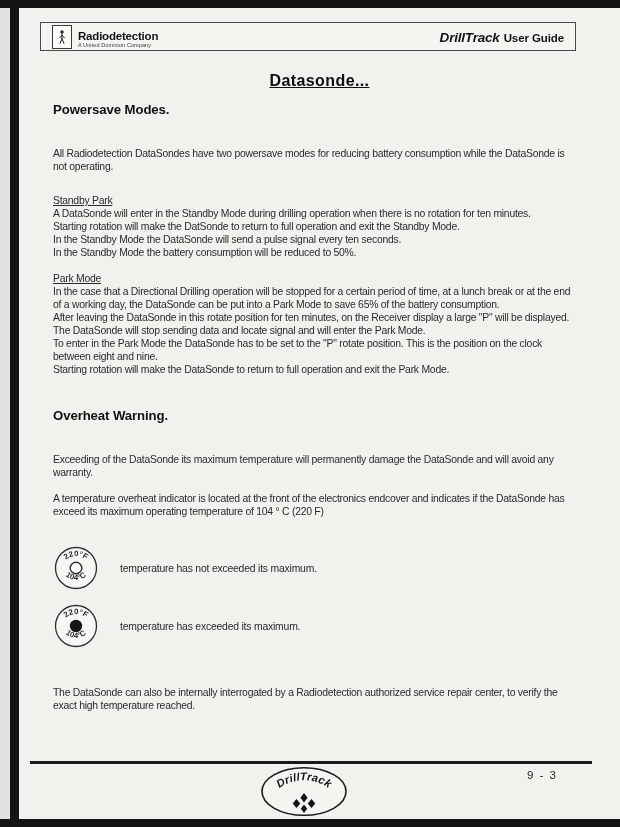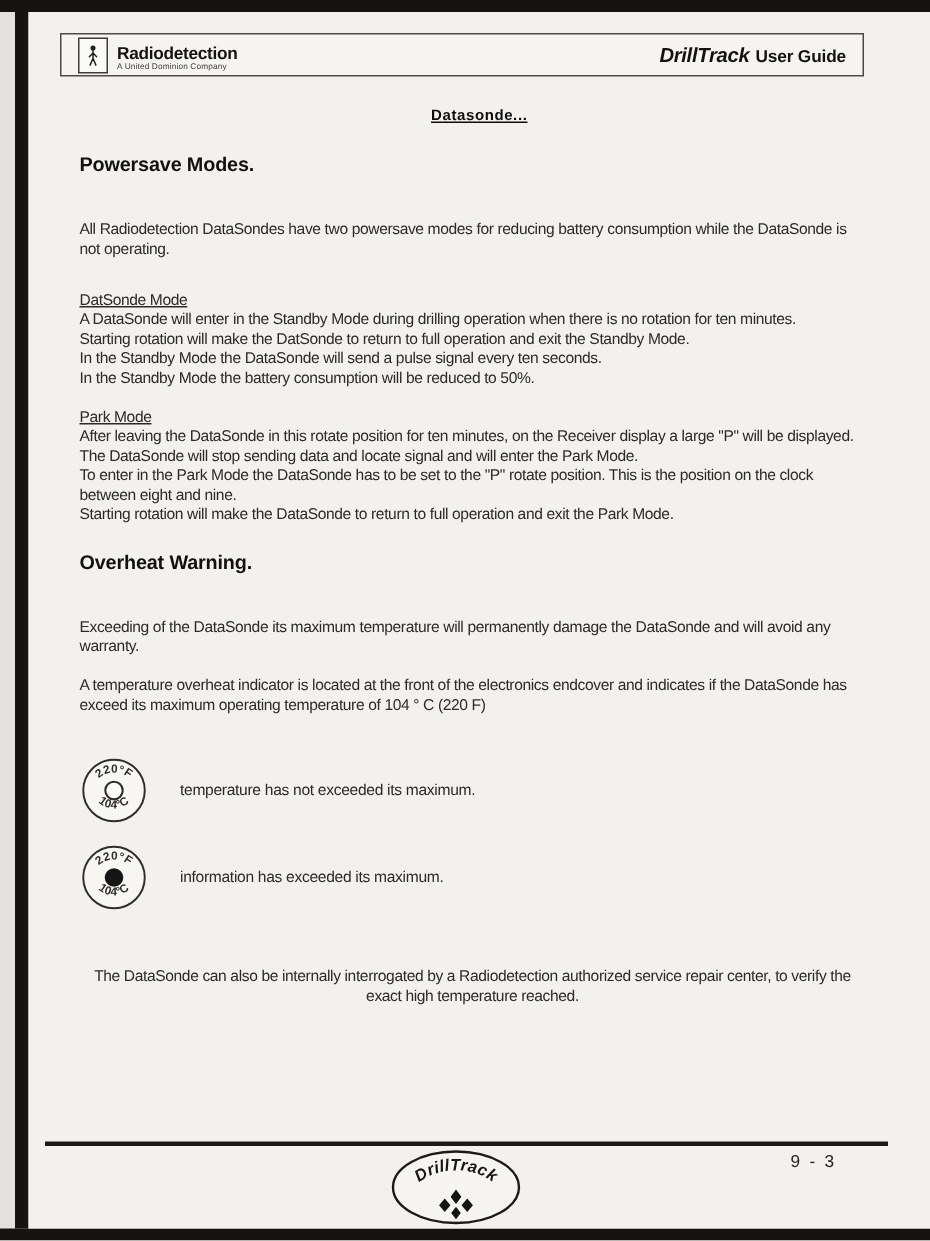--- a/index.html
+++ b/index.html
@@ -35,7 +35,7 @@
 
   .doc-title{
     position:absolute;left:0;top:64px;width:601px;margin:0;text-align:center;
-    font-size:10px;font-weight:bold;text-decoration:underline;letter-spacing:0.4px;color:#0e0e0e;
+    font-size:16px;font-weight:bold;text-decoration:underline;letter-spacing:0.4px;color:#0e0e0e;
   }
 
   

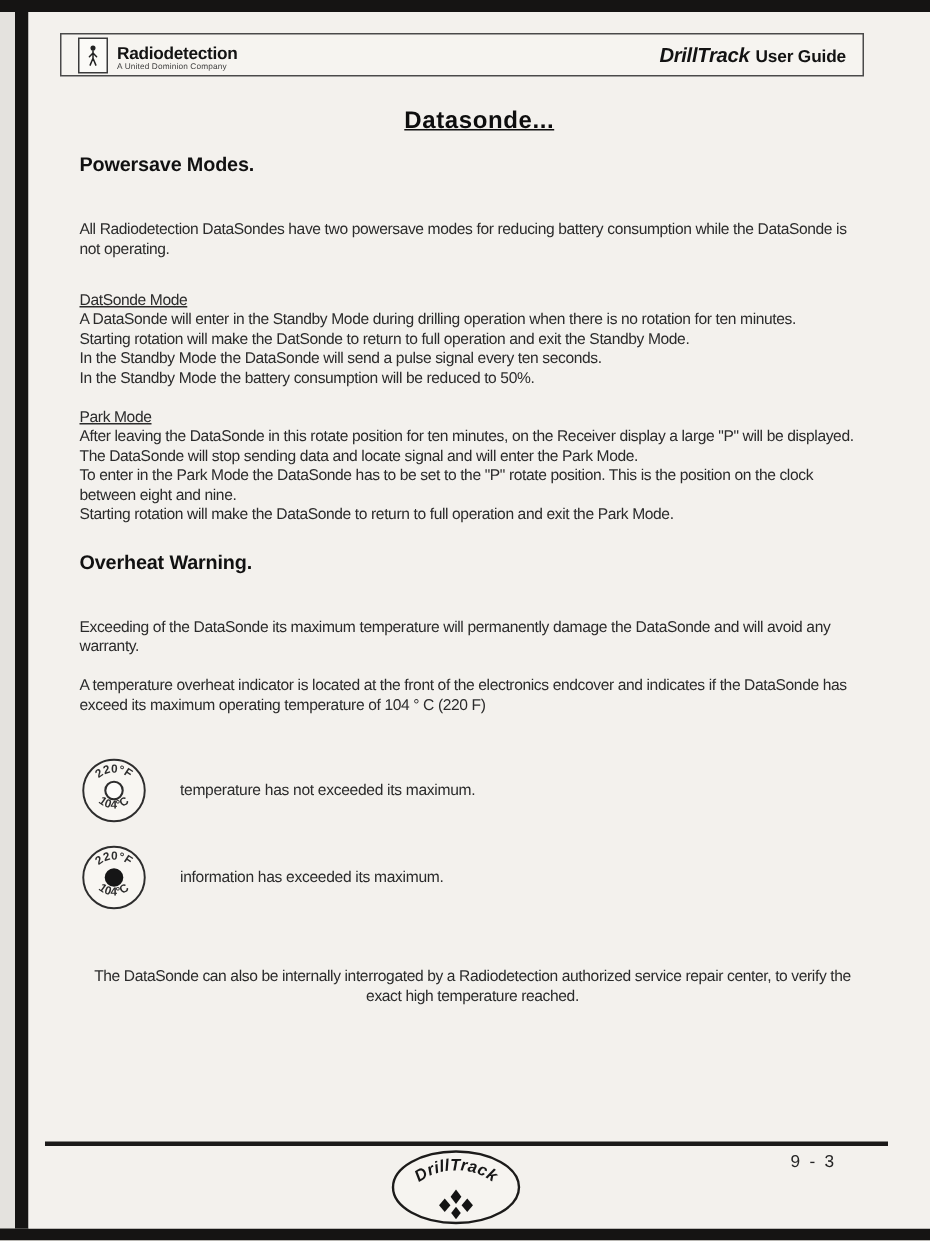--- a/index.html
+++ b/index.html
@@ -103,7 +103,7 @@
     <p class="para mt-intro">All Radiodetection DataSondes have two powersave modes for reducing battery consumption while the DataSonde is not operating.</p>
 
     <div class="mt-subhead">
-      <span class="sub-head">DatSonde Mode</span>
+      <span class="sub-head">Standby Park</span>
       <div class="line">A DataSonde will enter in the Standby Mode during drilling operation when there is no rotation for ten minutes.</div>
       <div class="line">Starting rotation will make the DatSonde to return to full operation and exit the Standby Mode.</div>
       <div class="line">In the Standby Mode the DataSonde will send a pulse signal every ten seconds.</div>

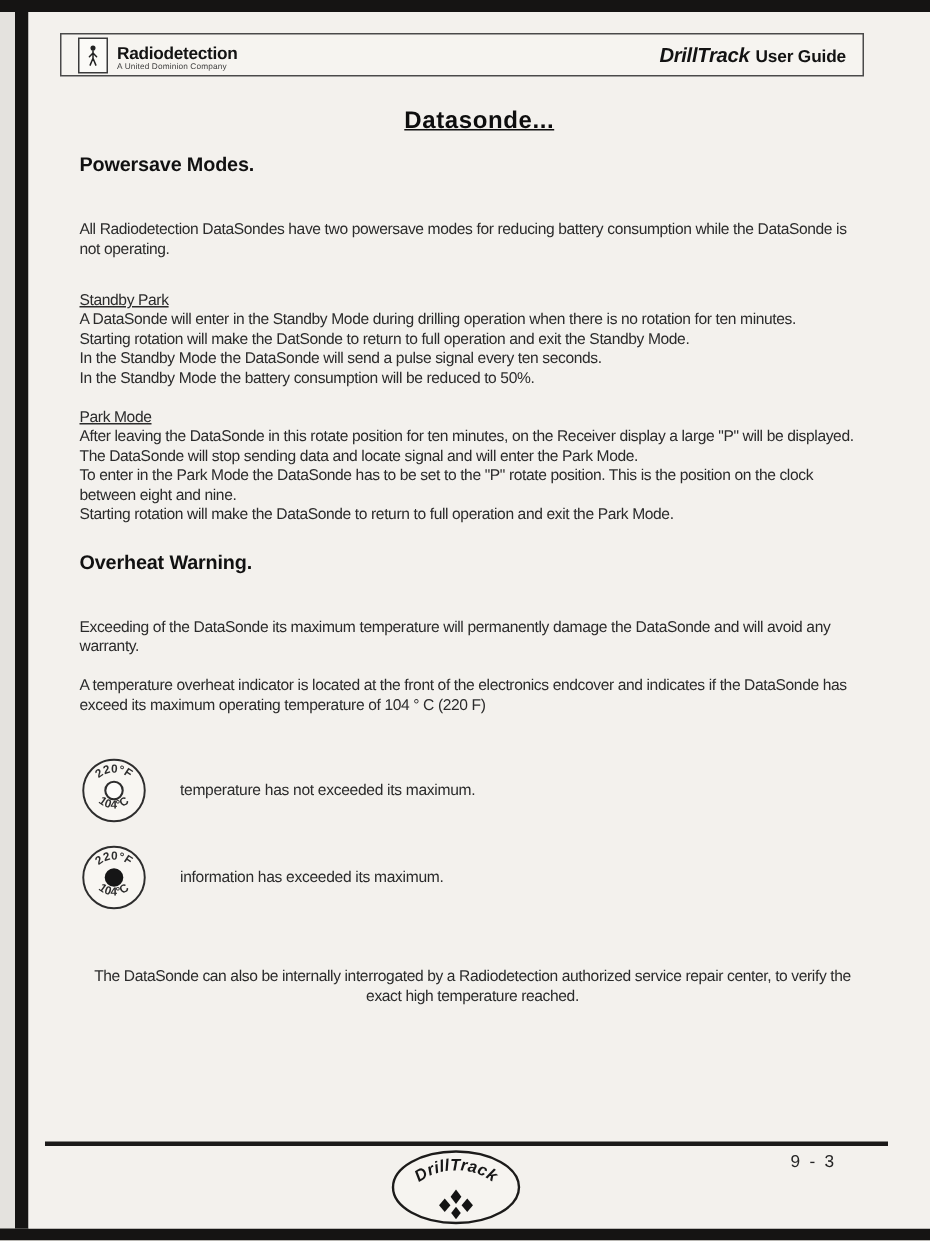--- a/index.html
+++ b/index.html
@@ -112,6 +112,7 @@
 
     <div class="mt-park">
       <span class="sub-head">Park Mode</span>
+      <div class="line">In the case that a Directional Drilling operation will be stopped for a certain period of time, at a lunch break or at the end of a working day, the DataSonde can be put into a Park Mode to save 65% of the battery consumption.</div>
       <div class="line">After leaving the DataSonde in this rotate position for ten minutes, on the Receiver display a large "P" will be displayed. The DataSonde will stop sending data and locate signal and will enter the Park Mode.</div>
       <div class="line">To enter in the Park Mode the DataSonde has to be set to the "P" rotate position. This is the position on the clock between eight and nine.</div>
       <div class="line">Starting rotation will make the DataSonde to return to full operation and exit the Park Mode.</div>

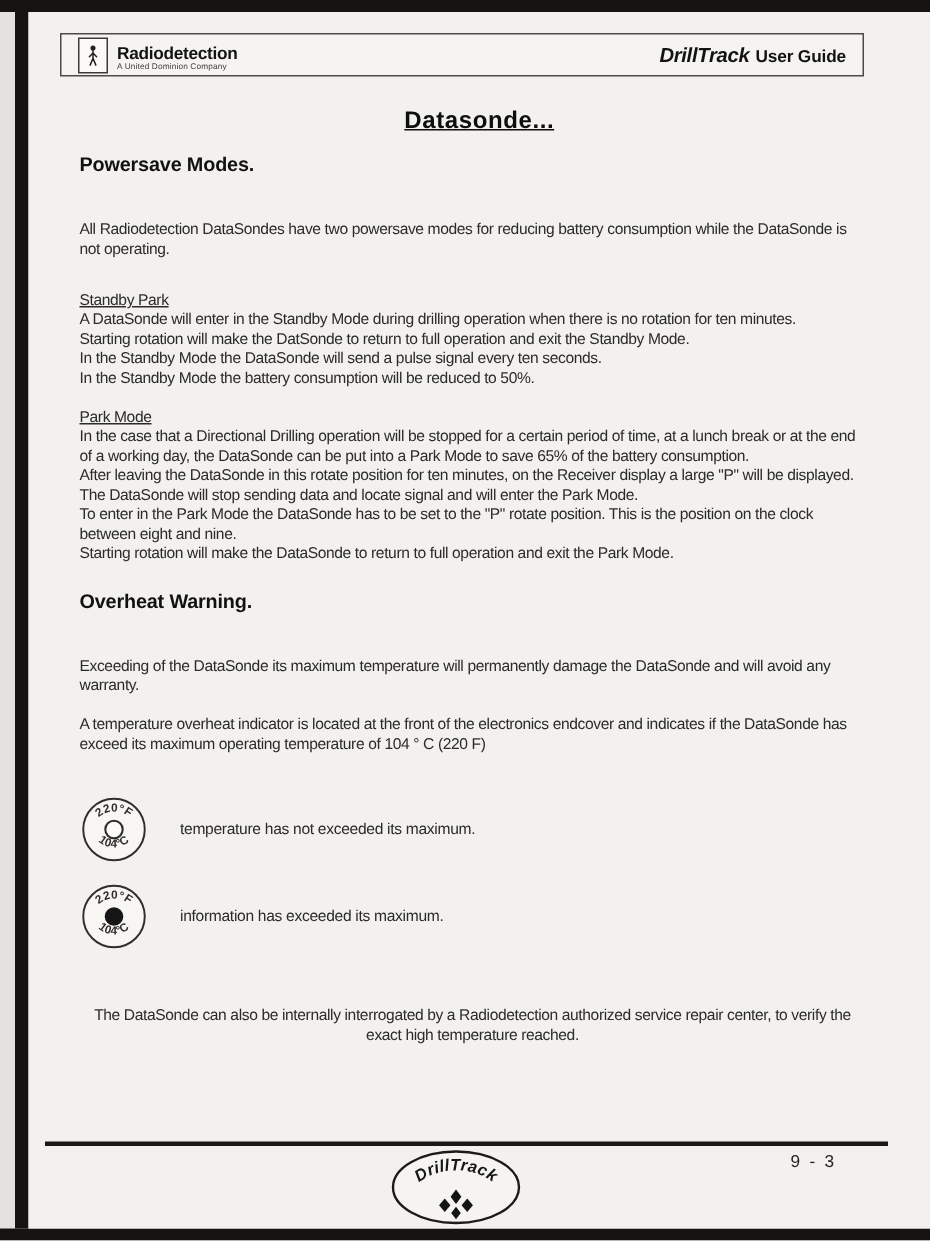--- a/index.html
+++ b/index.html
@@ -50,7 +50,7 @@
   .mt-intro{margin-top:30px;}
   .mt-subhead{margin-top:21px;}
   .mt-park{margin-top:13px;}
-  .mt-overheat{margin-top:18px;}
+  .mt-overheat{margin-top:33px;}
   .mt-para{margin-top:13px;}
   .mt-indicators{margin-top:27px;}
   .mt-indicator2{margin-top:12px;}

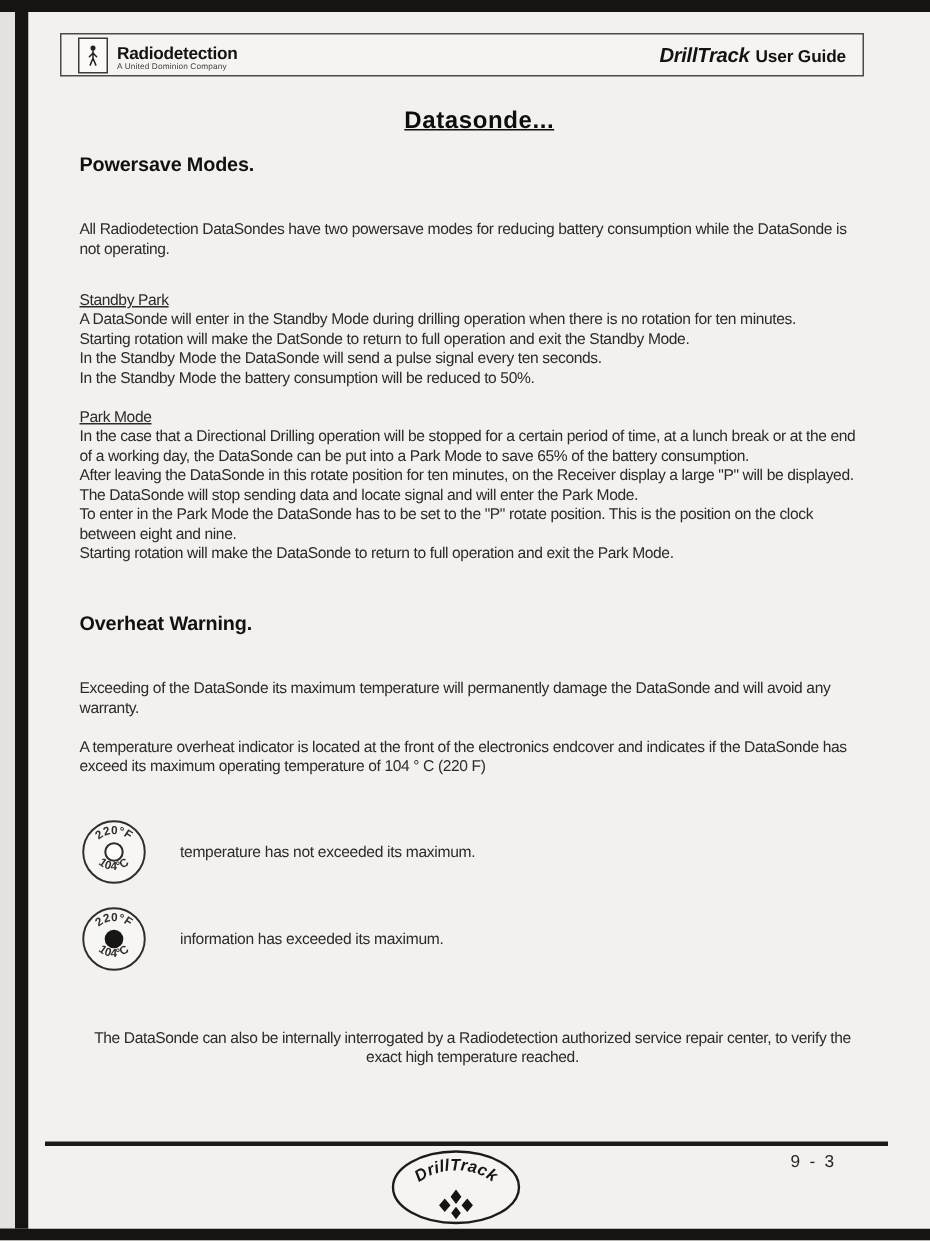--- a/index.html
+++ b/index.html
@@ -147,7 +147,7 @@
         <text font-size="7.8" font-weight="bold" fill="#2e2e2e" letter-spacing="0.3"><textPath href="#dial1bot" startOffset="50%" text-anchor="middle">104°C</textPath></text>
         <circle cx="23" cy="23" r="6.2" fill="#161616"></circle>
       </svg>
-      <span class="dial-caption">information has exceeded its maximum.</span>
+      <span class="dial-caption">temperature has exceeded its maximum.</span>
     </div>
 
     <p class="para mt-service">The DataSonde can also be internally interrogated by a Radiodetection authorized service repair center, to verify the exact high temperature reached.</p>

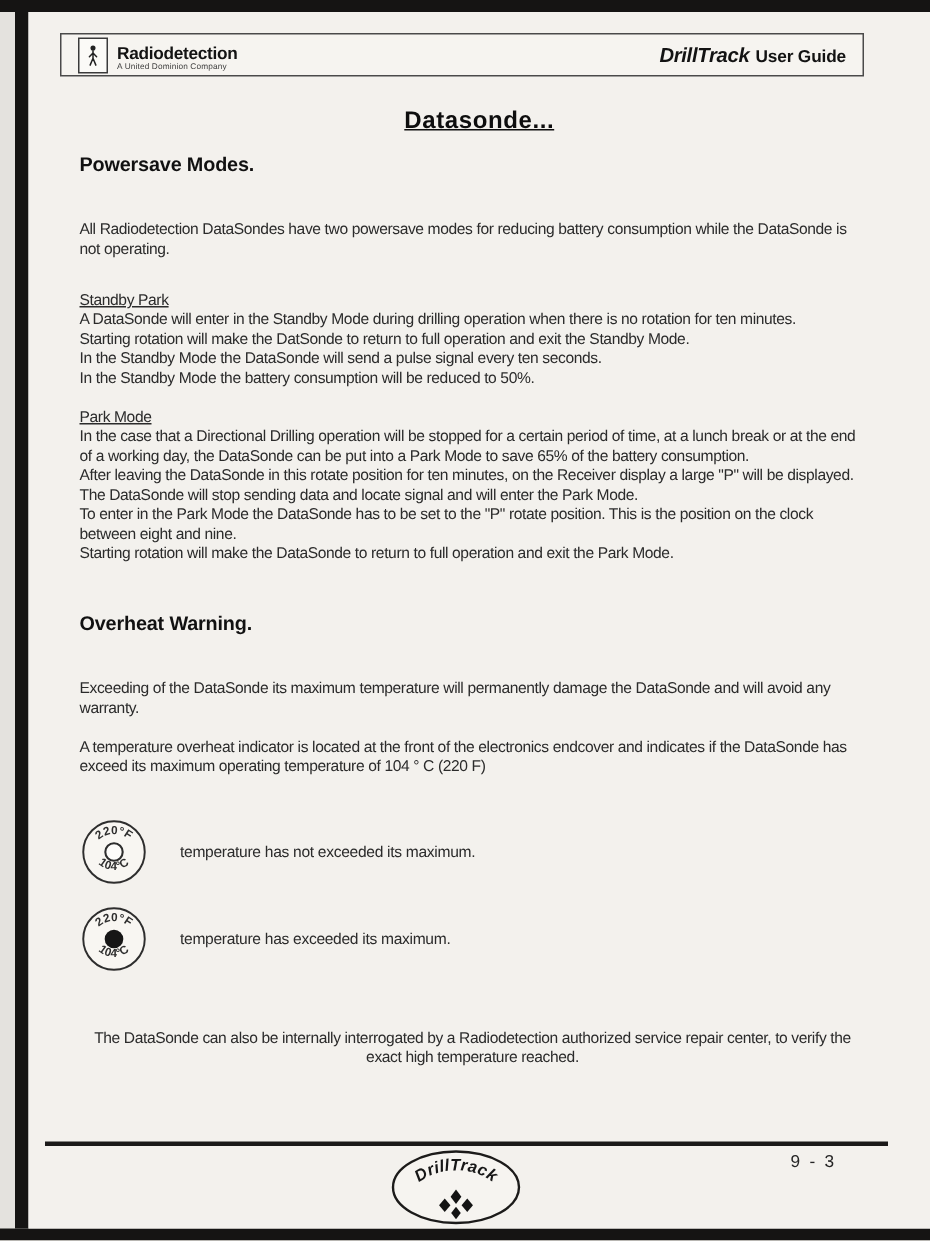--- a/index.html
+++ b/index.html
@@ -54,7 +54,7 @@
   .mt-para{margin-top:13px;}
   .mt-indicators{margin-top:27px;}
   .mt-indicator2{margin-top:12px;}
-  .mt-service{margin-top:37px;text-align:center;}
+  .mt-service{margin-top:37px;}
   .brand-inline{font-weight:bold;font-style:italic;}
 
   .indicator-row{display:flex;align-items:center;gap:21px;}

